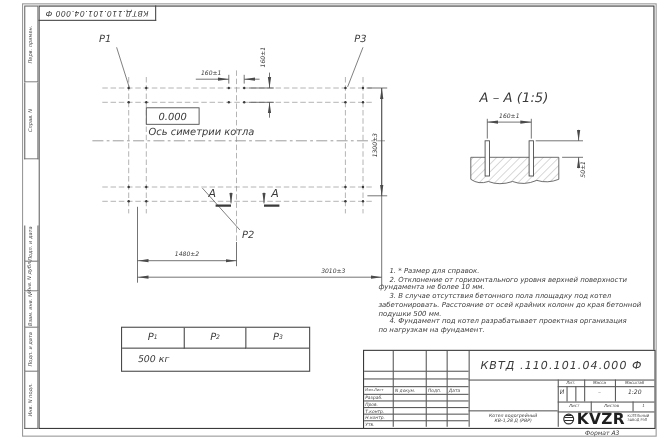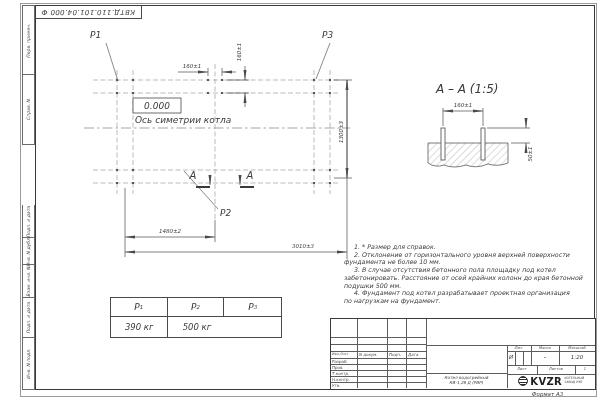--- a/index.html
+++ b/index.html
@@ -242,7 +242,6 @@
         </div>
     </div>
     <div class="lt-row">
-      <div class="lt-cell val">390 кг</div>
       <div class="lt-cell val">500 кг</div>
     </div>
   </div>

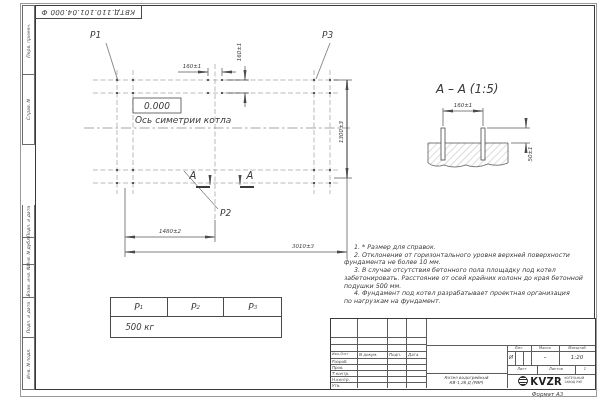--- a/index.html
+++ b/index.html
@@ -273,6 +273,7 @@
     </div>
 
     <div class="hl" style="left:95px;top:26px;width:169px"></div>
+    <div class="tb-doc">КВТД .110.101.04.000  Ф</div>
 
     <div class="vl" style="left:176px;top:26px;height:43px"></div>
     <div class="hl" style="left:95px;top:54px;width:81px"></div>

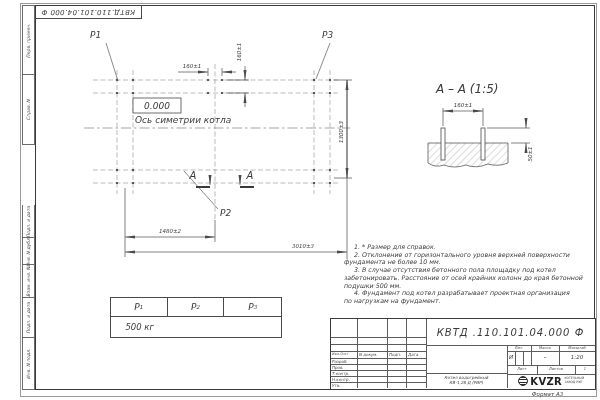--- a/index.html
+++ b/index.html
@@ -45,7 +45,7 @@
   .logo { position:absolute; left:176px; top:55px; width:88px; height:14px; display:flex; align-items:center; justify-content:center; gap:2.5px; font-style:normal; }
   .logo-icon { width:10px; height:10px; border-radius:50%; border:0.6px solid #2c2c2c;
                background:repeating-linear-gradient(#2c2c2c 0 1px, #fff 1px 2.4px); }
-  .logo-word { font-size:10px; font-weight:700; letter-spacing:0.3px; color:#1f1f1f; }
+  .logo-word { font-size:14px; font-weight:700; letter-spacing:0.3px; color:#1f1f1f; }
   .logo-sub { font-size:3px; line-height:3.6px; color:#3f3f3f; }
   .format { left:500px; top:390.5px; width:95px; text-align:center; font-size:5.5px; }
   svg text { font-family:"DejaVu Sans", sans-serif; font-style:italic; fill:#3a3a3a; }

